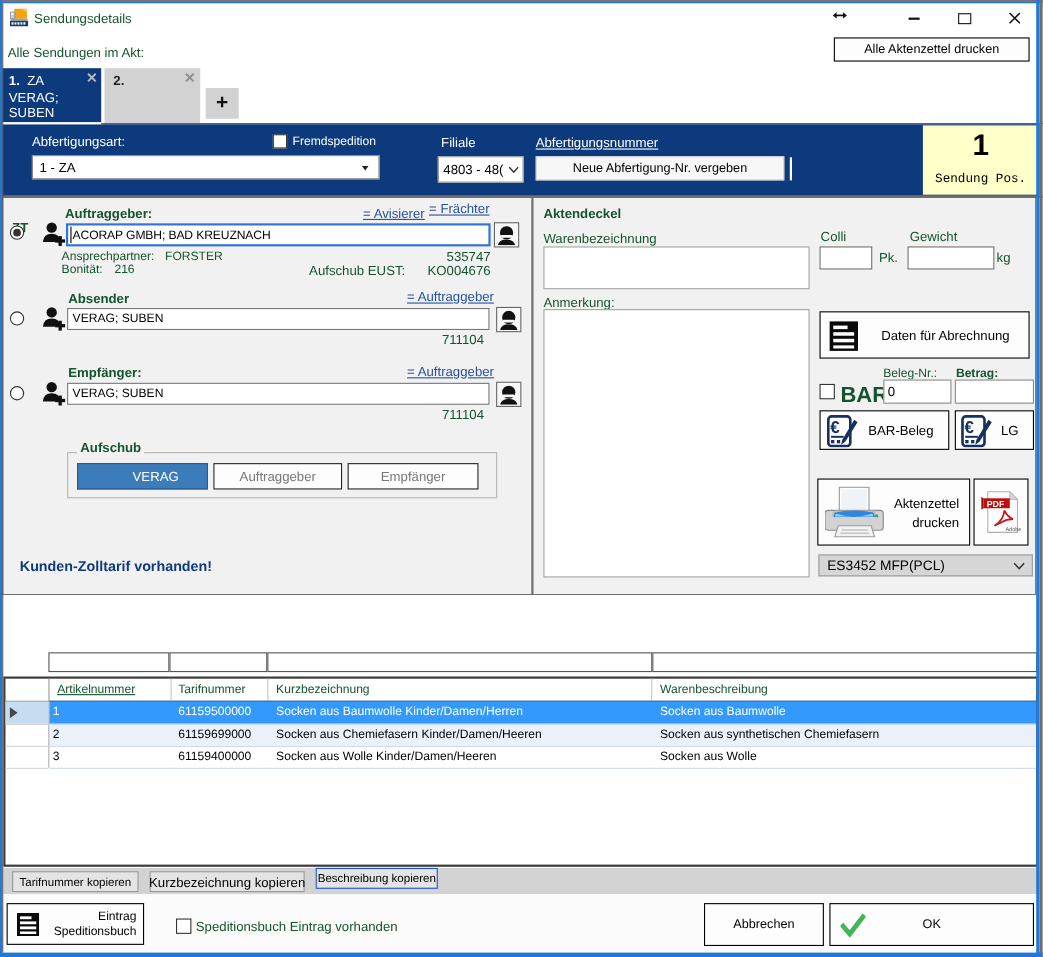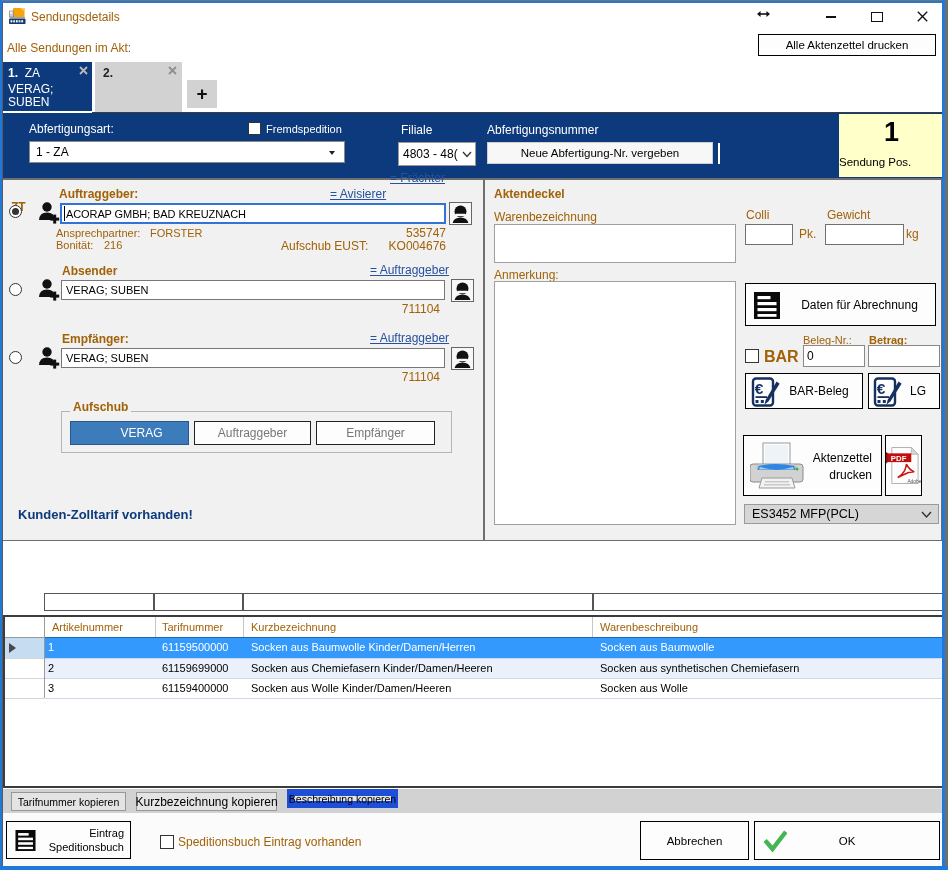--- a/index.html
+++ b/index.html
@@ -5,7 +5,7 @@
   body{width:948px;height:870px;position:relative;overflow:hidden;
        font-family:"Liberation Sans",sans-serif;background:#fff;}
   .ab{position:absolute;}
-  .lbl{position:absolute;font-size:12px;color:#a16207;white-space:nowrap;}
+  .lbl{position:absolute;font-size:12px;color:#14532d;white-space:nowrap;}
   .s11{font-size:11px;}
   .b{font-weight:bold;}
   .w{color:#fff;}

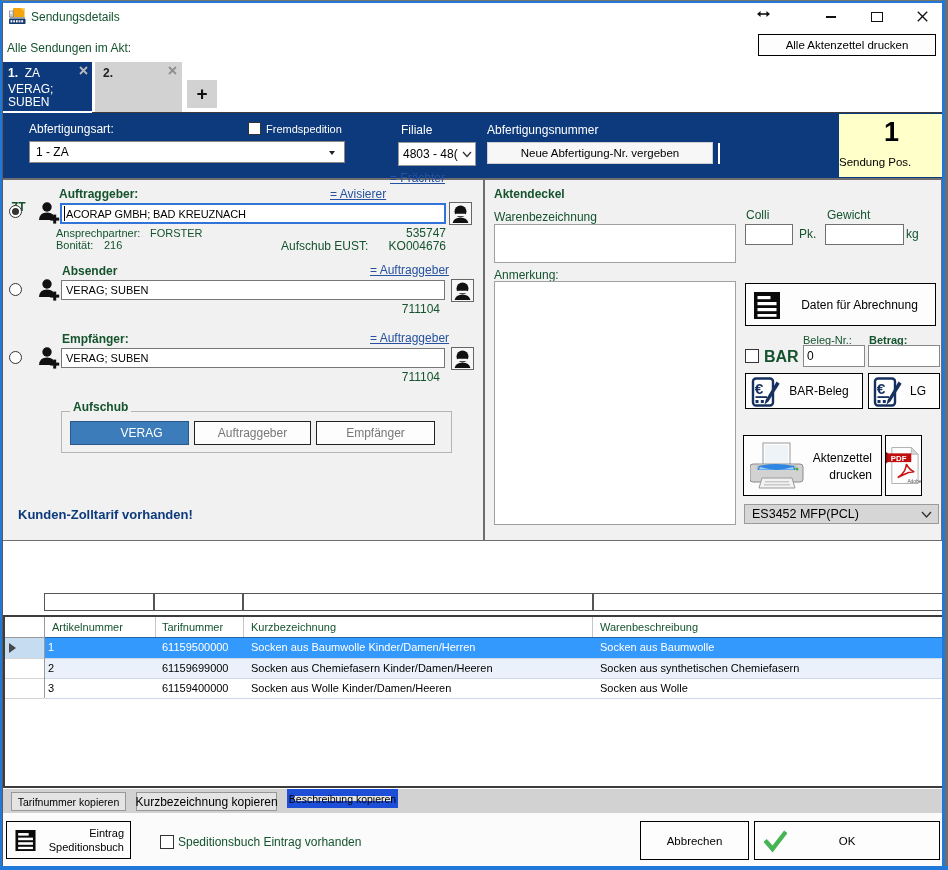--- a/index.html
+++ b/index.html
@@ -88,7 +88,7 @@
       <path d="M1,1 L5,5.5 L9,1" stroke="#333" stroke-width="1.3" fill="none"></path>
     </svg>
 </div>
-<div class="lbl w" style="left:487px;top:123px;">Abfertigungsnummer</div>
+<div class="lbl w" style="left:487px;top:123px;text-decoration:underline;">Abfertigungsnummer</div>
 <div class="ab" style="left:487px;top:142px;width:226px;height:22px;background:#f7f7f7;border:1px solid #cfcfcf;box-sizing:border-box;display:flex;align-items:center;justify-content:center;font-size:11.5px;">Neue Abfertigung-Nr. vergeben</div>
 <div class="ab" style="left:718px;top:143px;width:2px;height:21px;background:#fff;"></div>
 <div class="ab" style="left:839px;top:114px;width:105px;height:63px;background:#ffffca;">

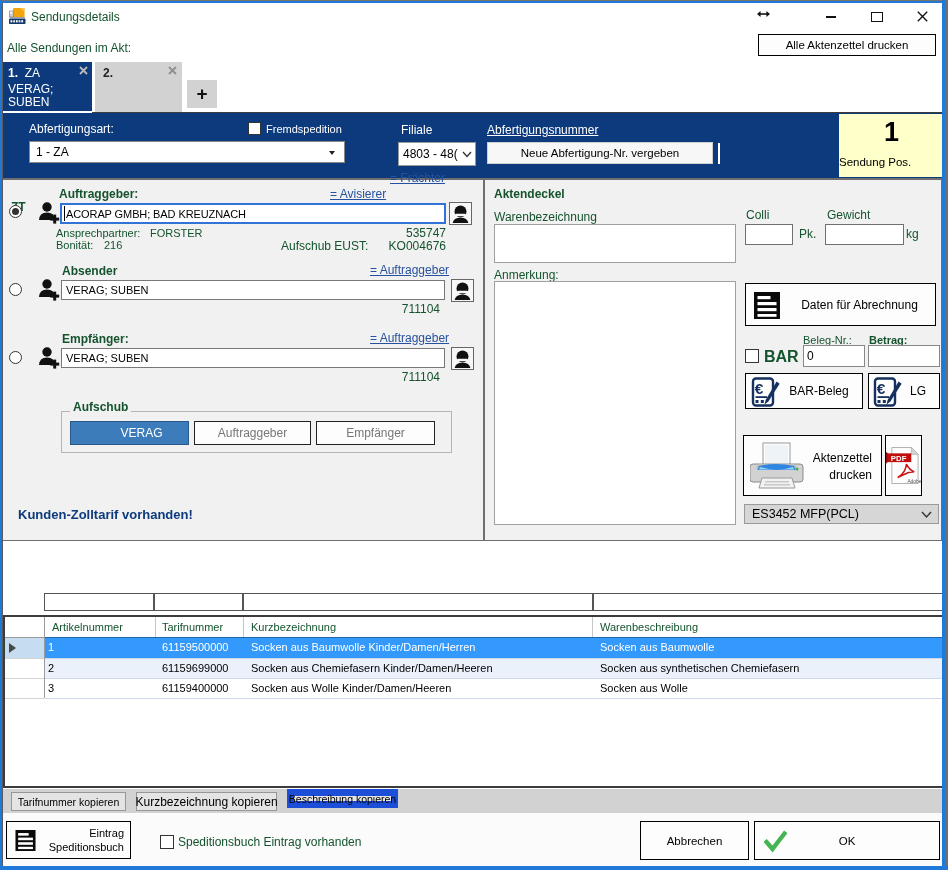--- a/index.html
+++ b/index.html
@@ -93,7 +93,7 @@
 <div class="ab" style="left:718px;top:143px;width:2px;height:21px;background:#fff;"></div>
 <div class="ab" style="left:839px;top:114px;width:105px;height:63px;background:#ffffca;">
   <div style="position:absolute;left:0;top:3px;width:100%;text-align:center;font-size:27px;font-weight:bold;">1</div>
-  <div style="position:absolute;left:0;top:42px;width:100%;text-align:left;font-size:11.5px;">Sendung Pos.</div>
+  <div style="position:absolute;left:0;top:42px;width:100%;text-align:center;font-size:11.5px;font-family:Liberation Mono, monospace;">Sendung Pos.</div>
 </div>
 
 <div class="ab" style="left:2px;top:180px;width:940px;height:361px;background:#f1f1f1;border:1px solid #6e6e6e;border-top:none;box-sizing:border-box;"></div>

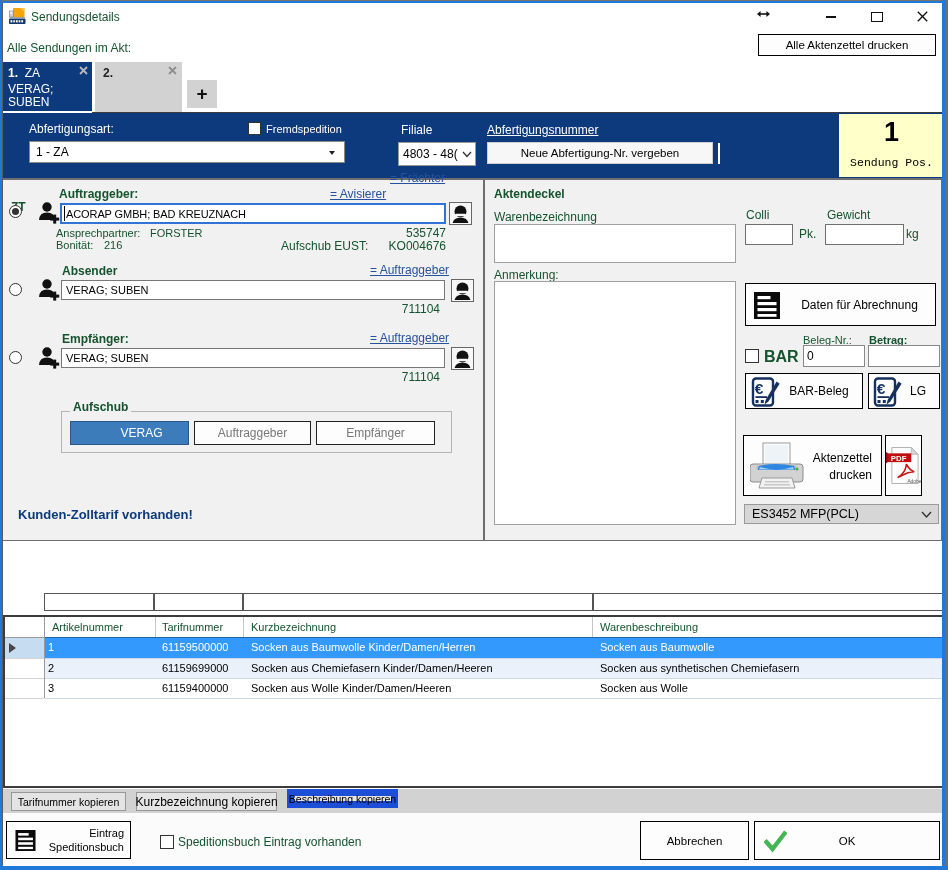--- a/index.html
+++ b/index.html
@@ -104,7 +104,7 @@
 
 <div class="lbl b" style="left:59px;top:187px;">Auftraggeber:</div>
 <div class="link" style="left:330px;top:187px;">= Avisierer</div>
-<div class="link" style="left:390px;top:171px;">= Frächter</div>
+<div class="link" style="left:390px;top:183px;">= Frächter</div>
 <div class="radio sel" style="left:9px;top:205px;"></div>
 <svg class="ab" style="left:37px;top:201px" width="23" height="24" viewBox="0 0 23 24">
   <circle cx="10" cy="6" r="4.7" fill="#111"></circle>

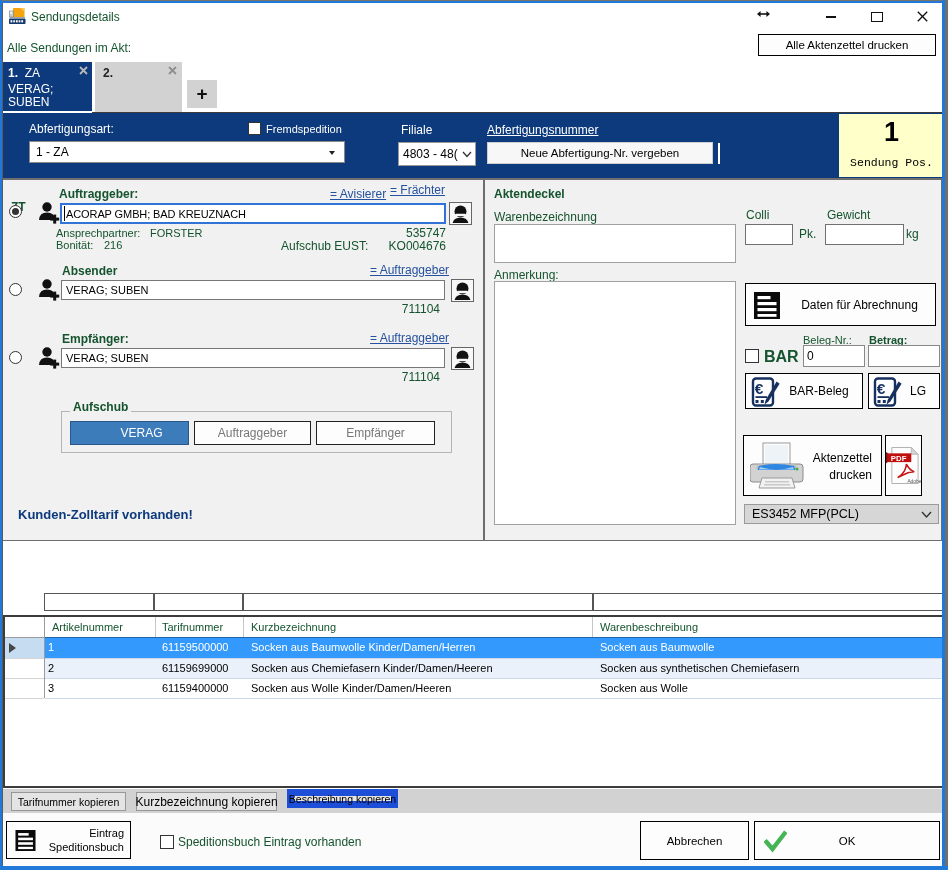--- a/index.html
+++ b/index.html
@@ -207,7 +207,7 @@
 <div class="lbl s11" style="left:803px;top:334px;">Beleg-Nr.:</div>
 <div class="lbl s11" style="left:869px;top:334px;font-weight:bold;">Betrag:</div>
 <div class="cb" style="left:745px;top:349px;width:14px;height:14px;"></div>
-<div class="lbl b" style="left:764px;top:348px;font-size:16px;">BAR</div>
+<div class="lbl b" style="left:764px;top:348px;font-size:20px;">BAR</div>
 <div class="inp" style="left:803px;top:345px;width:60px;height:20px;border-color:#888;">
     <div style="position:absolute;left:3px;top:3px;font-size:12px;">0</div>
   </div>

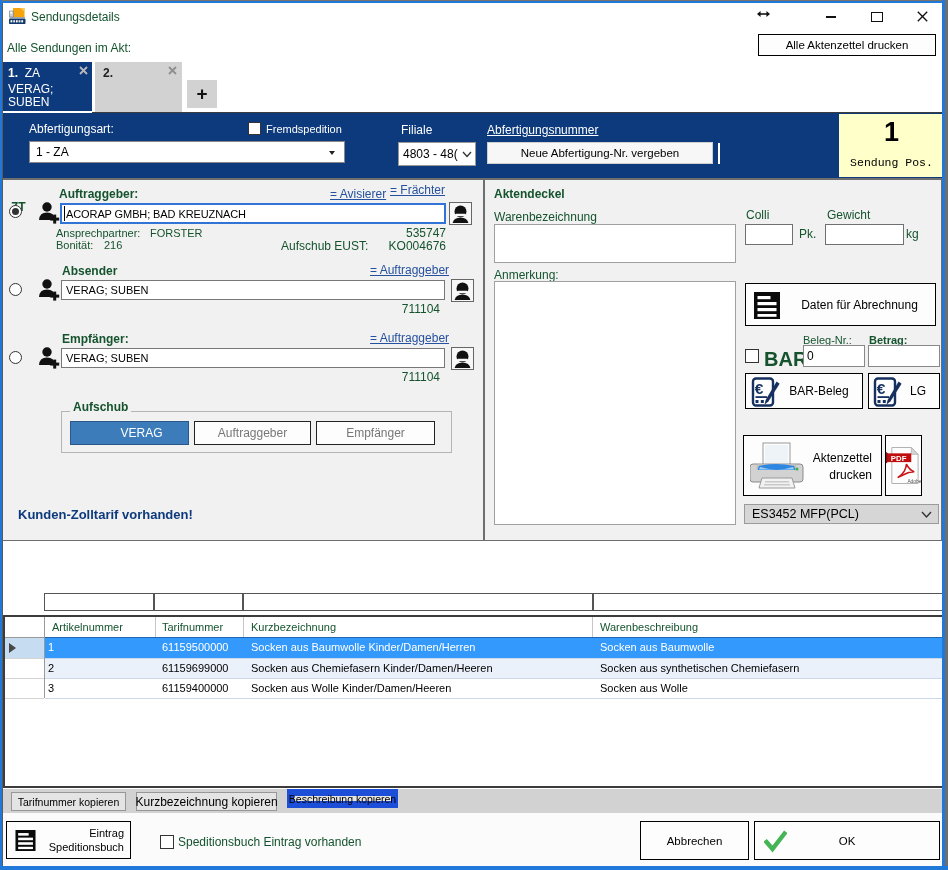--- a/index.html
+++ b/index.html
@@ -251,7 +251,7 @@
   </svg>
   <div style="position:absolute;right:9px;top:14px;text-align:right;line-height:1.4;">Aktenzettel<br>drucken</div>
 </div>
-<div class="btn" style="left:885px;top:435px;width:37px;height:61px;border-width:1.5px;">
+<div class="btn" style="left:885px;top:435px;width:50px;height:61px;border-width:1.5px;">
   <svg width="36" height="42" viewBox="0 0 36 42">
     <path d="M6,2 h20 l7,7 v30 h-27 z" fill="#fdfdfd" stroke="#b0b0b0" stroke-width="1"></path>
     <path d="M26,2 l7,7 h-7 z" fill="#d5d5d5" stroke="#b0b0b0" stroke-width="0.8"></path>

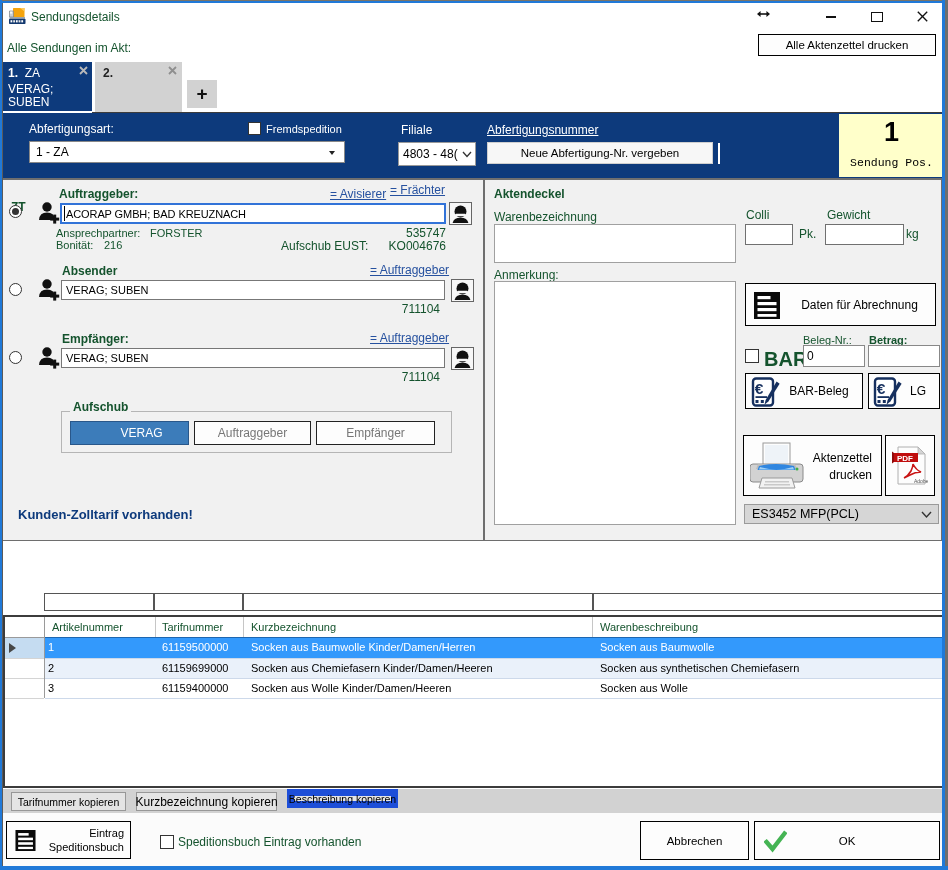--- a/index.html
+++ b/index.html
@@ -277,7 +277,7 @@
 
 <div class="ab" style="left:3px;top:615px;width:941px;height:173px;background:#fff;border:2px solid #3c3c3c;box-sizing:border-box;"></div>
 <div class="ab" style="left:5px;top:637px;width:937px;height:1px;background:#9a9a9a;"></div>
-<div class="lbl s11" style="left:52px;top:621px;">Artikelnummer</div>
+<div class="lbl s11" style="left:52px;top:621px;text-decoration:underline;">Artikelnummer</div>
 <div class="lbl s11" style="left:162px;top:621px;">Tarifnummer</div>
 <div class="lbl s11" style="left:251px;top:621px;">Kurzbezeichnung</div>
 <div class="lbl s11" style="left:600px;top:621px;">Warenbeschreibung</div>

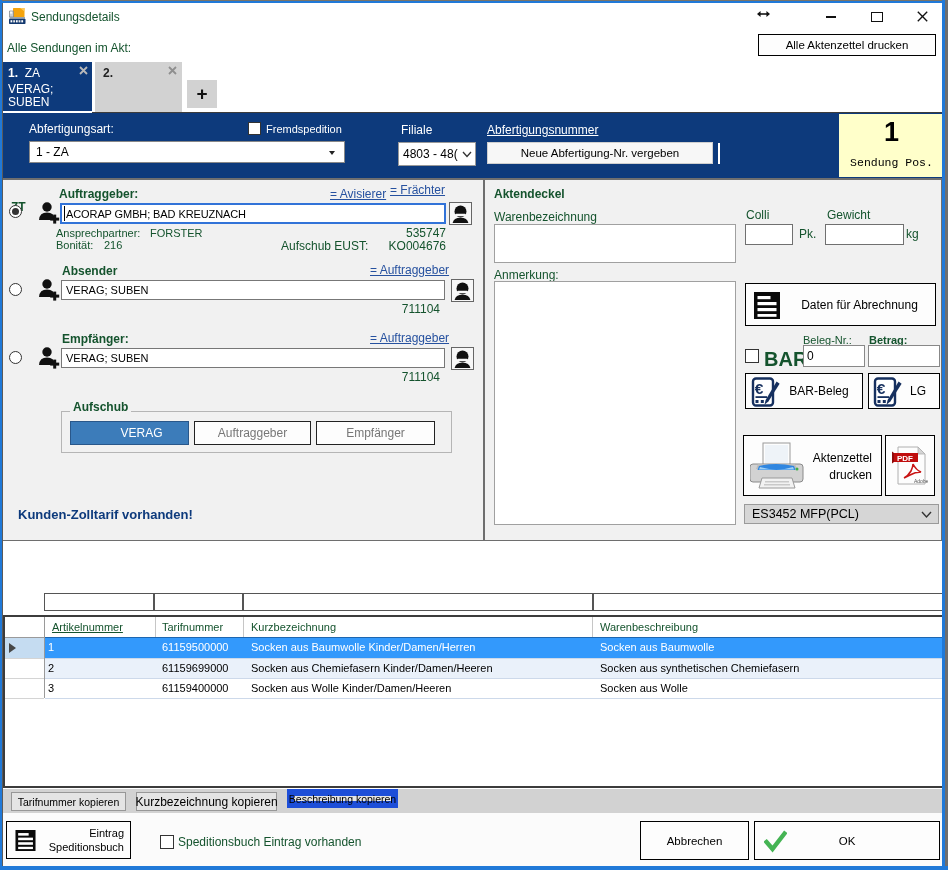--- a/index.html
+++ b/index.html
@@ -316,7 +316,7 @@
 <div class="ab" style="left:3px;top:789px;width:942px;height:24px;background:#d2d2d2;"></div>
 <div class="ab" style="left:11px;top:792px;width:115px;height:19px;background:#e4e4e4;border:1px solid #979797;box-sizing:border-box;display:flex;align-items:center;justify-content:center;font-size:10.5px;white-space:nowrap;">Tarifnummer kopieren</div>
 <div class="ab" style="left:136px;top:792px;width:141px;height:19px;background:#e4e4e4;border:1px solid #979797;box-sizing:border-box;display:flex;align-items:center;justify-content:center;font-size:12px;white-space:nowrap;">Kurzbezeichnung kopieren</div>
-<div class="ab" style="left:287px;top:789px;width:111px;height:19px;background:#e4e4e4;border:7px solid #1d4ed8;box-sizing:border-box;display:flex;align-items:center;justify-content:center;font-size:10.5px;white-space:nowrap;">Beschreibung kopieren</div>
+<div class="ab" style="left:287px;top:789px;width:111px;height:19px;background:#e4e4e4;border:1px solid #1d4ed8;box-sizing:border-box;display:flex;align-items:center;justify-content:center;font-size:10.5px;white-space:nowrap;">Beschreibung kopieren</div>
 
 <div class="ab" style="left:3px;top:813px;width:942px;height:53px;background:#fbfbfb;"></div>
 <div class="btn" style="left:6px;top:821px;width:125px;height:38px;border-width:1px;">

